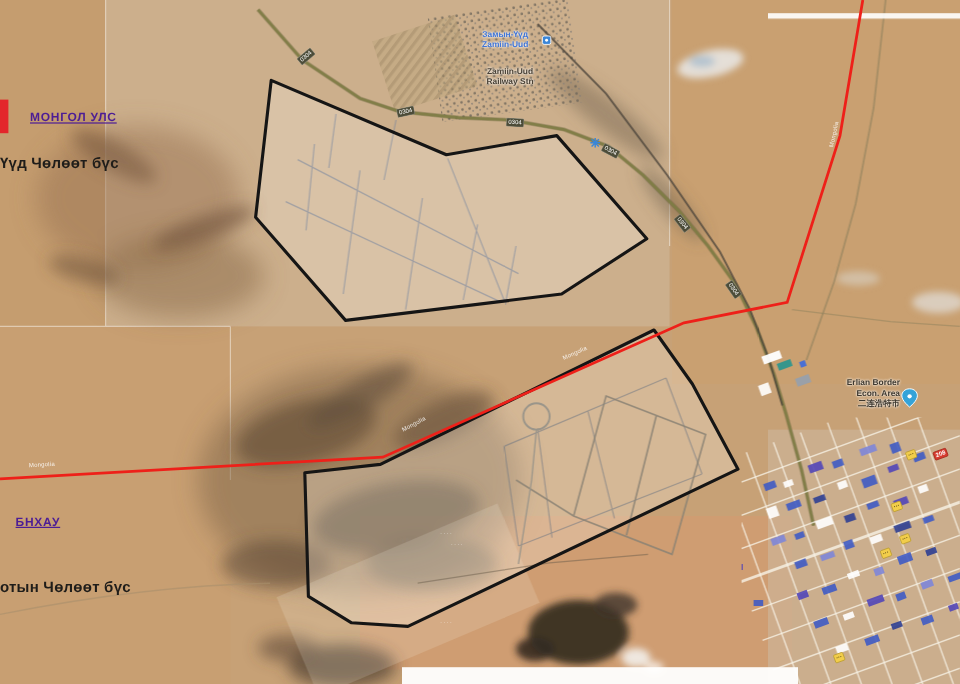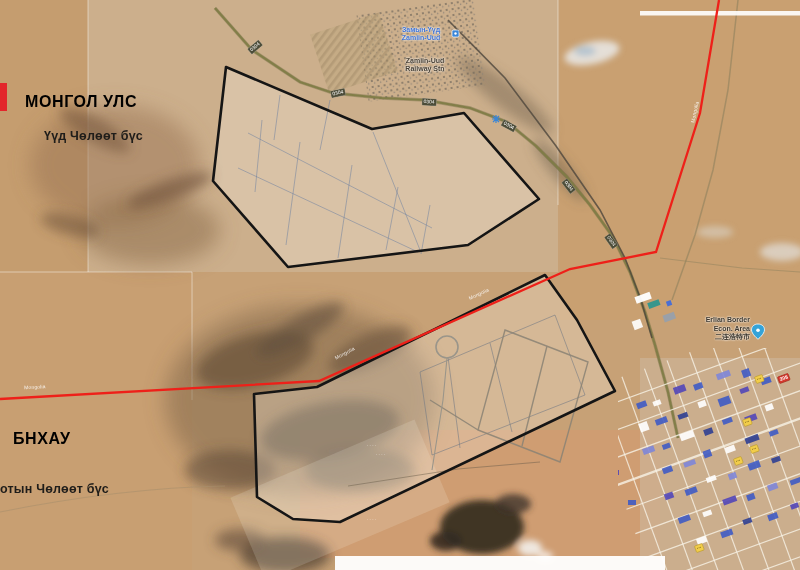--- a/index.html
+++ b/index.html
@@ -7,7 +7,7 @@
          font-family:"Liberation Sans",sans-serif;background:#c7a176;}
   .stage svg{position:absolute;left:0;top:0;}
   .lbl{position:absolute;white-space:nowrap;}
-  .legend-country{font-size:16px;font-weight:bold;color:#000000;letter-spacing:.6px;}
+  .legend-country{font-size:10px;font-weight:bold;color:#4c1d95;letter-spacing:.6px;text-decoration:underline;}
   .legend-zone{font-size:12.5px;font-weight:bold;color:#1f1d1a;letter-spacing:.2px;}
   .swatch{position:absolute;left:0;top:83px;width:7px;height:28px;background:#e3262b;}
   .town-blue{color:#3f74d6;font-size:7px;font-weight:bold;line-height:8px;text-align:center;

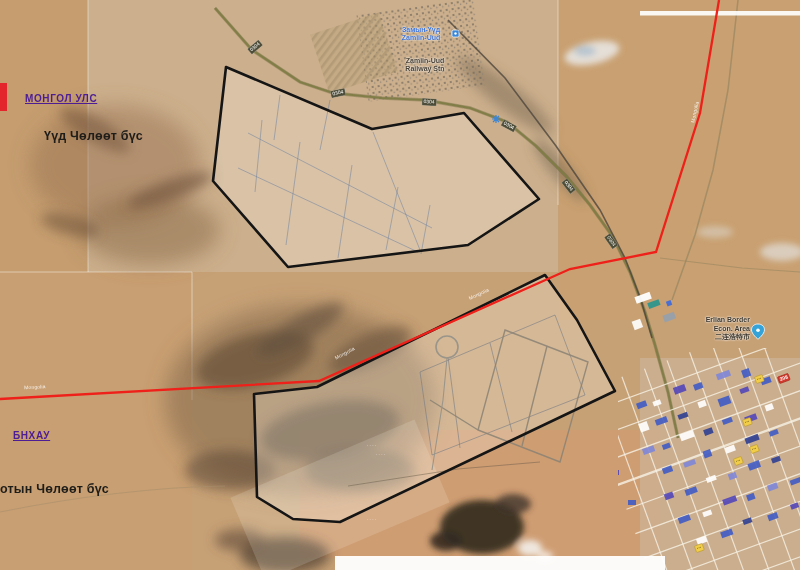--- a/index.html
+++ b/index.html
@@ -246,7 +246,7 @@
 
   <div class="swatch" style="background: rgb(227, 38, 43);"></div>
   <div class="lbl legend-country" style="left:25px;top:93px;">МОНГОЛ УЛС</div>
-  <div class="lbl legend-zone" style="left:12px;top:129px;padding-left:32px;">Үүд Чөлөөт бүс</div>
+  <div class="lbl legend-zone" style="left:0px;top:129px;">Үүд Чөлөөт бүс</div>
   <div class="lbl legend-country" style="left:13px;top:430px;">БНХАУ</div>
   <div class="lbl legend-zone" style="left:0px;top:482px;">отын Чөлөөт бүс</div>
 

